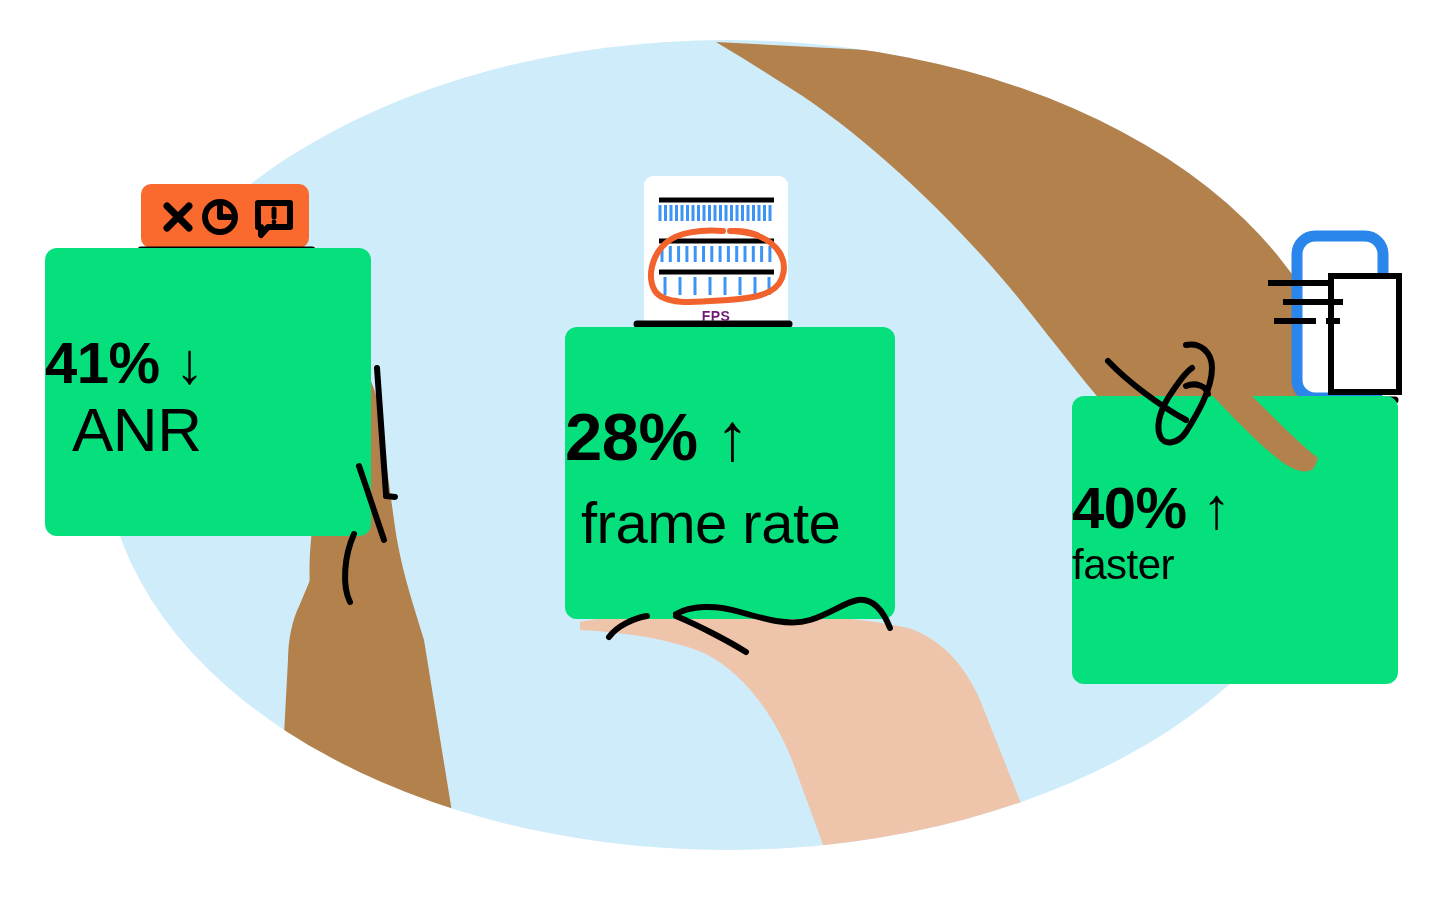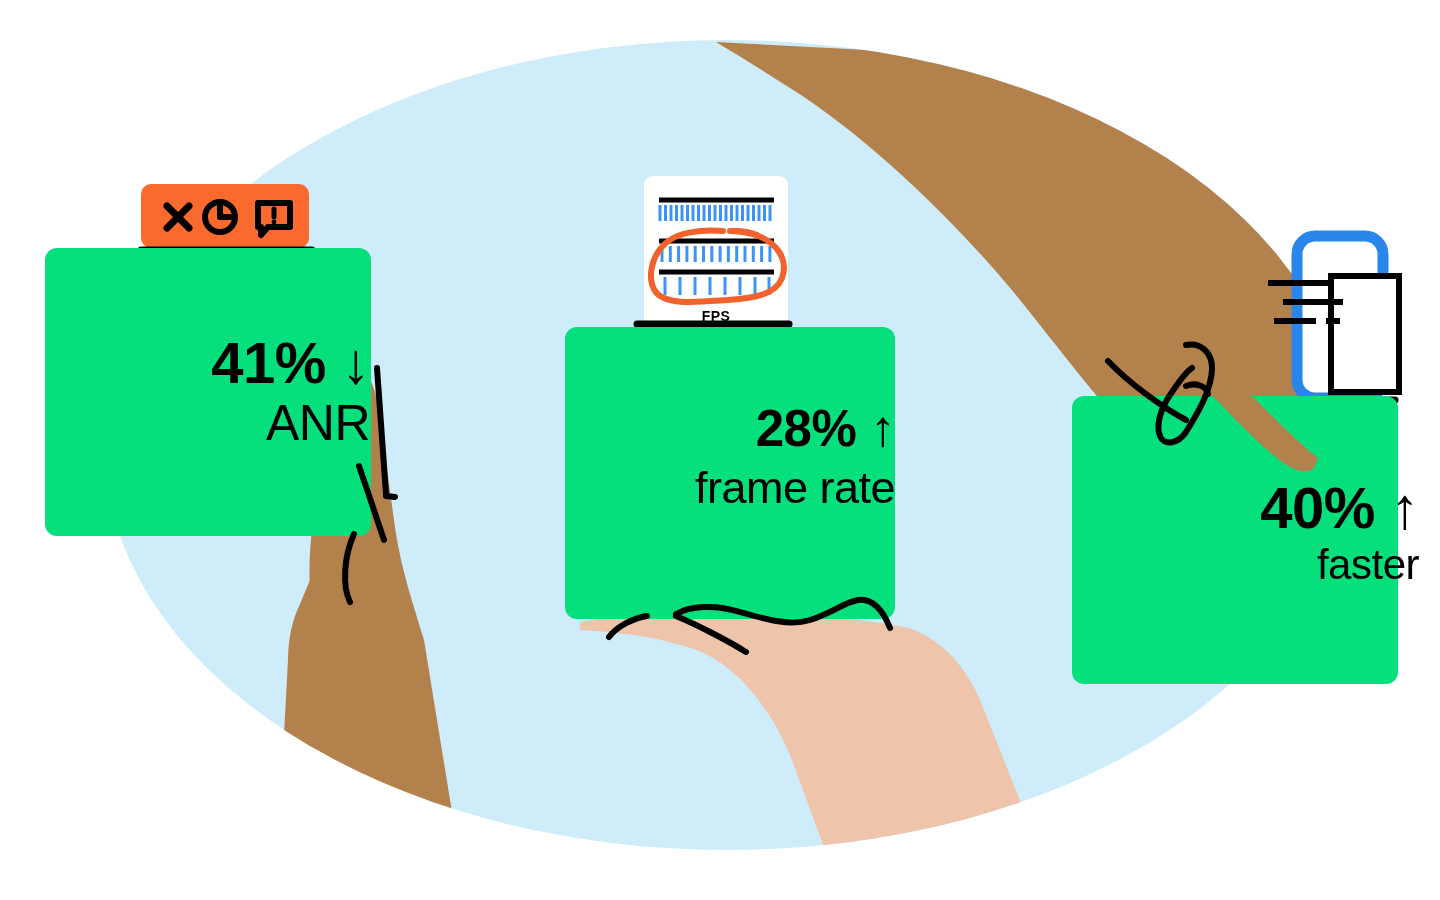--- a/index.html
+++ b/index.html
@@ -66,7 +66,7 @@
     text-align: center;
     font-size: 14px;
     font-weight: 700;
-    color: #000000;
+    color: #701a75;
     letter-spacing: 0.4px;
     user-select: none;
     font-family: "Liberation Sans", sans-serif;

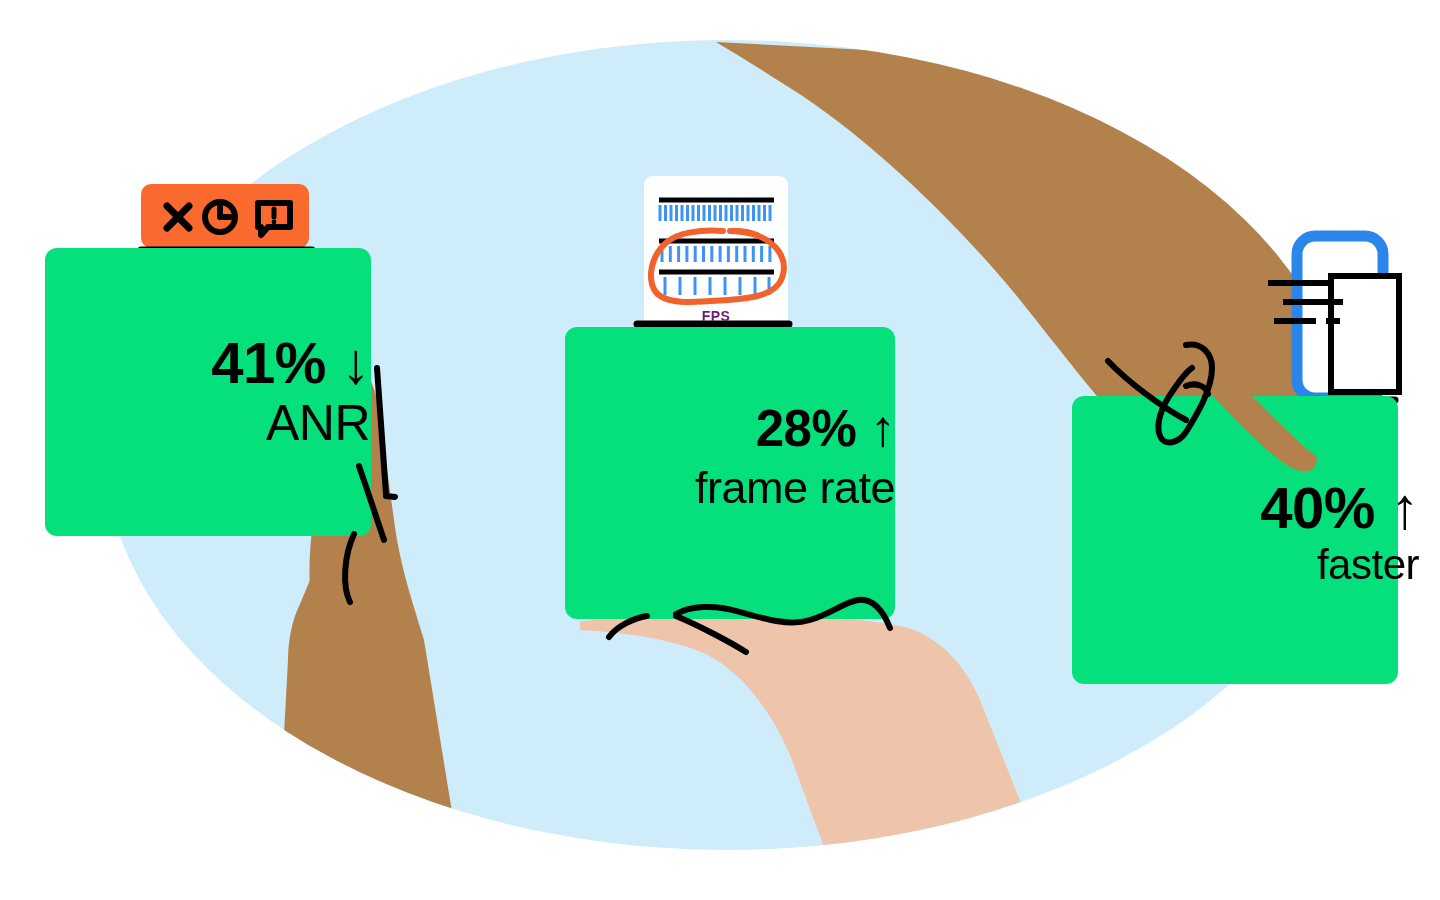--- a/index.html
+++ b/index.html
@@ -29,7 +29,7 @@
   .card-text {
     position: absolute;
     color: #000000;
-    text-align: right;
+    text-align: left;
     font-family: "Liberation Sans", sans-serif;
     line-height: 1.02;
     letter-spacing: -0.5px;

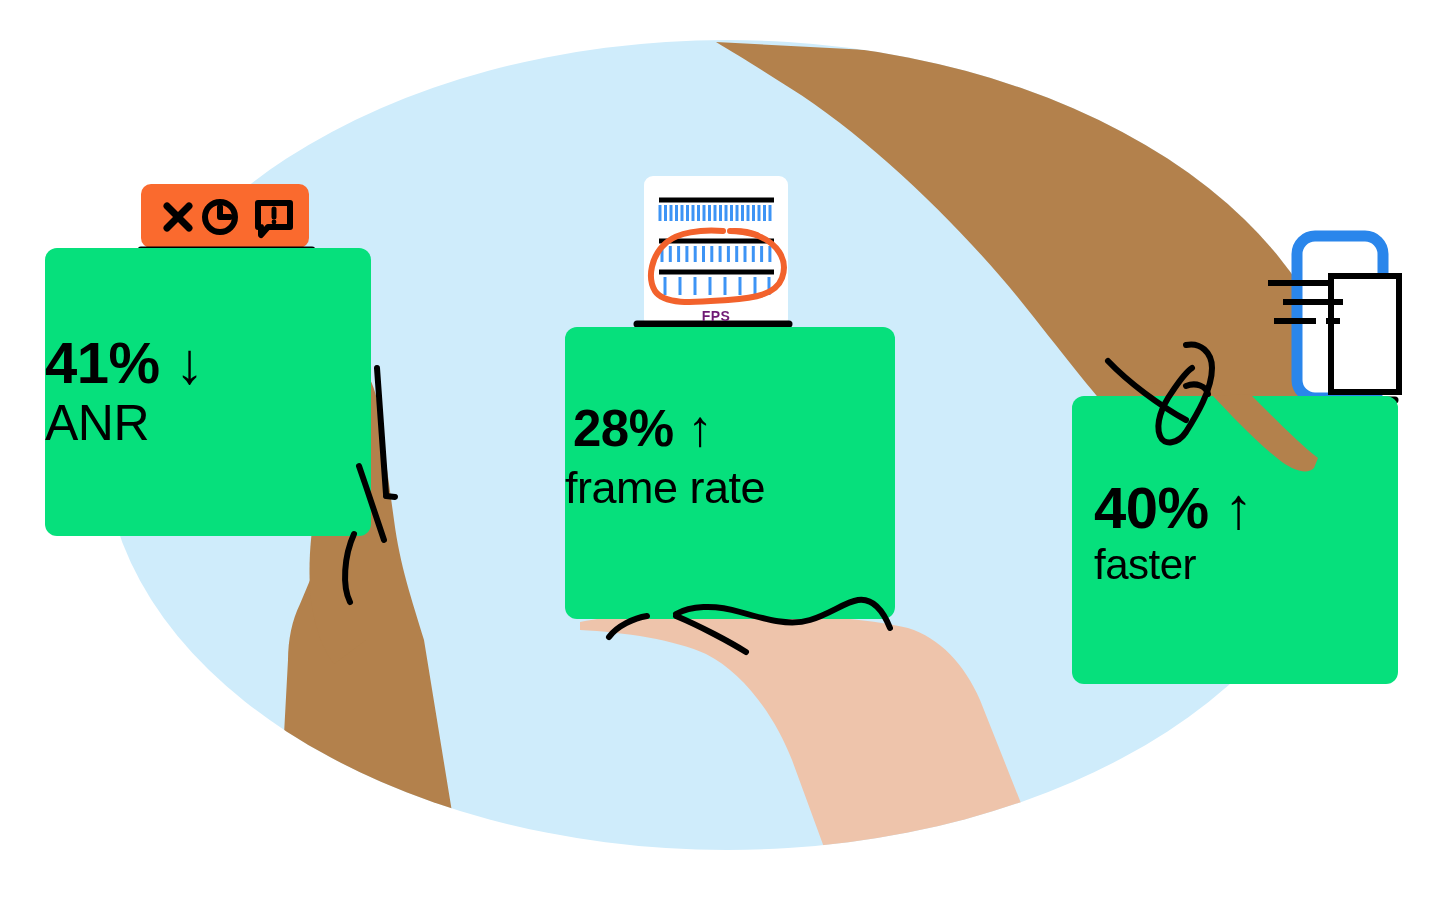--- a/index.html
+++ b/index.html
@@ -52,7 +52,7 @@
   #speed-text { left: 1072px; top: 478px;  width: 325px; padding-left: 22px; }
 
   #anr-text   .stat-big { font-size: 58px; }
-  #anr-text   .stat-sub { font-size: 50px; margin-top: 6px; }
+  #anr-text   .stat-sub { font-size: 62px; margin-top: 6px; margin-left: 27px; }
   #fps-text   .stat-big { font-size: 51px; padding-left: 8px; }
   #fps-text   .stat-sub { font-size: 45px; margin-top: 10px; }
   #speed-text .stat-big { font-size: 58px; }

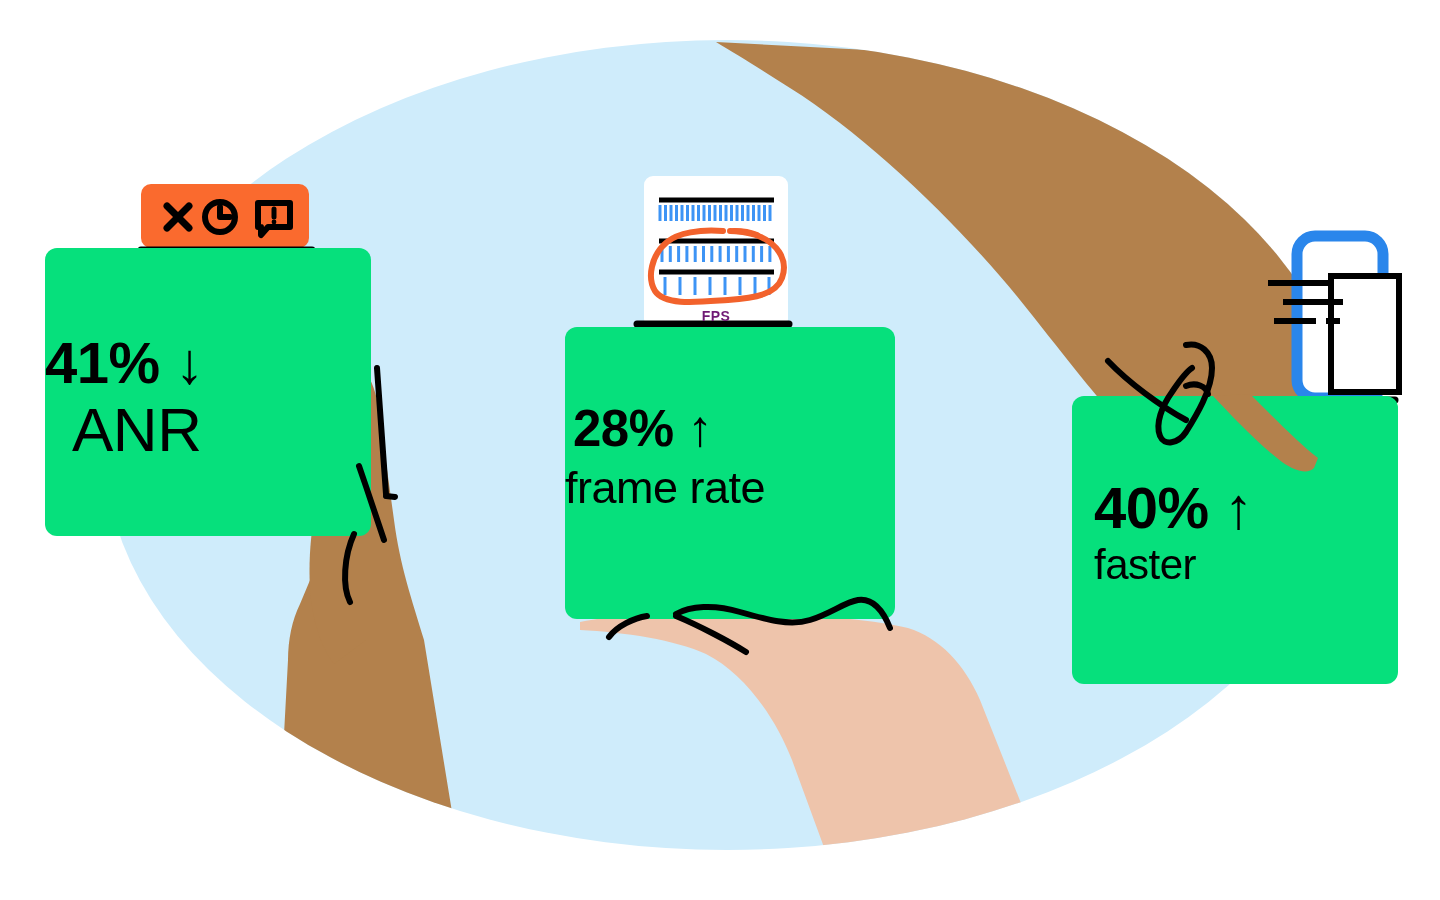--- a/index.html
+++ b/index.html
@@ -53,7 +53,7 @@
 
   #anr-text   .stat-big { font-size: 58px; }
   #anr-text   .stat-sub { font-size: 62px; margin-top: 6px; margin-left: 27px; }
-  #fps-text   .stat-big { font-size: 51px; padding-left: 8px; }
+  #fps-text   .stat-big { font-size: 67px; }
   #fps-text   .stat-sub { font-size: 45px; margin-top: 10px; }
   #speed-text .stat-big { font-size: 58px; }
   #speed-text .stat-sub { font-size: 42px; margin-top: 6px; line-height: 1.06; }

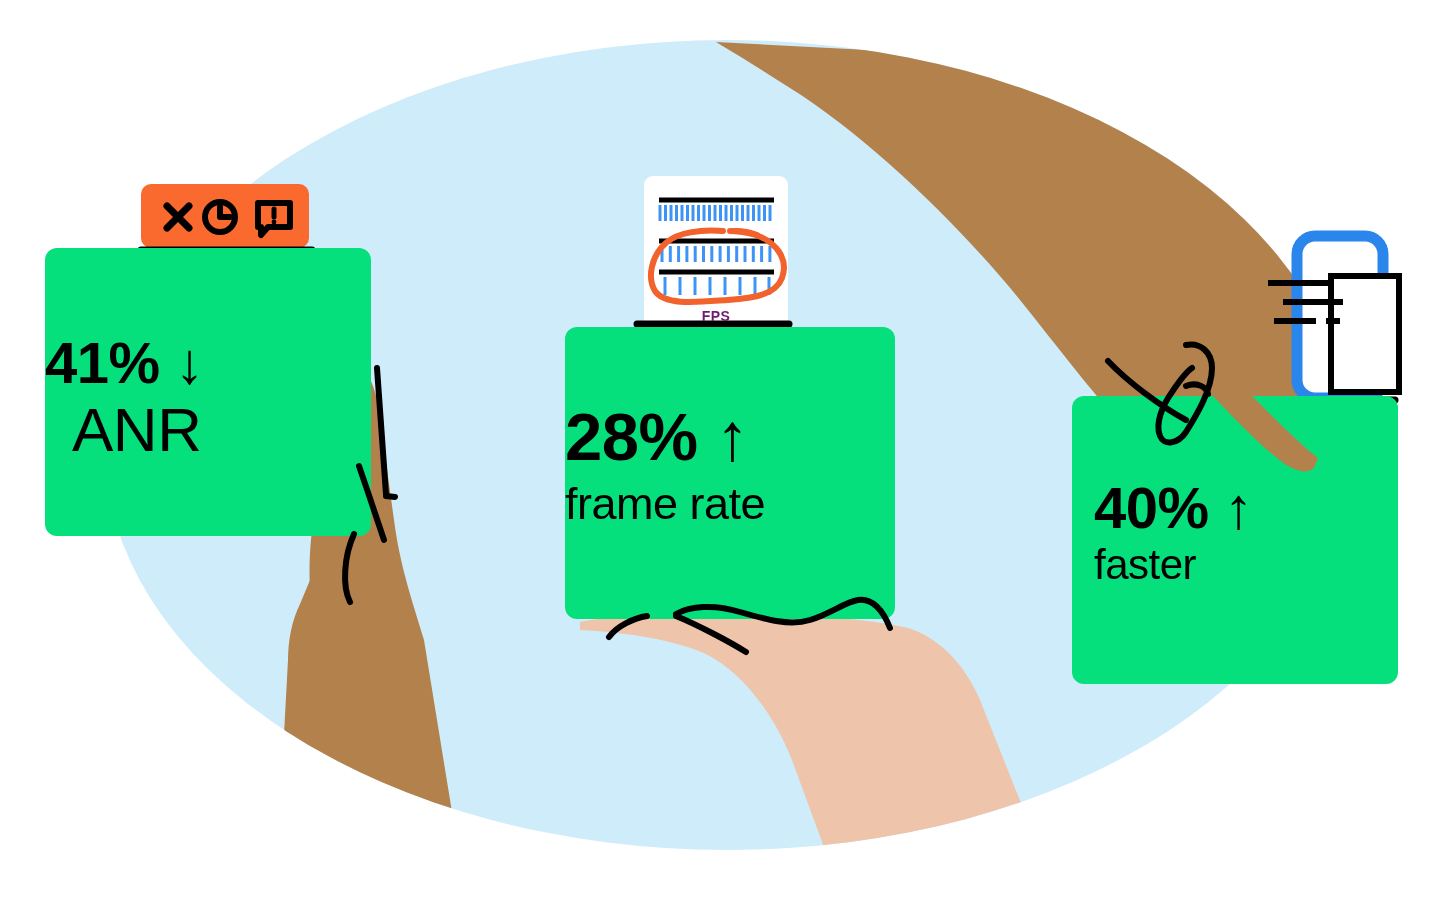--- a/index.html
+++ b/index.html
@@ -54,7 +54,7 @@
   #anr-text   .stat-big { font-size: 58px; }
   #anr-text   .stat-sub { font-size: 62px; margin-top: 6px; margin-left: 27px; }
   #fps-text   .stat-big { font-size: 67px; }
-  #fps-text   .stat-sub { font-size: 45px; margin-top: 10px; }
+  #fps-text   .stat-sub { font-size: 58px; margin-top: 22px; padding-left: 16px; }
   #speed-text .stat-big { font-size: 58px; }
   #speed-text .stat-sub { font-size: 42px; margin-top: 6px; line-height: 1.06; }
 

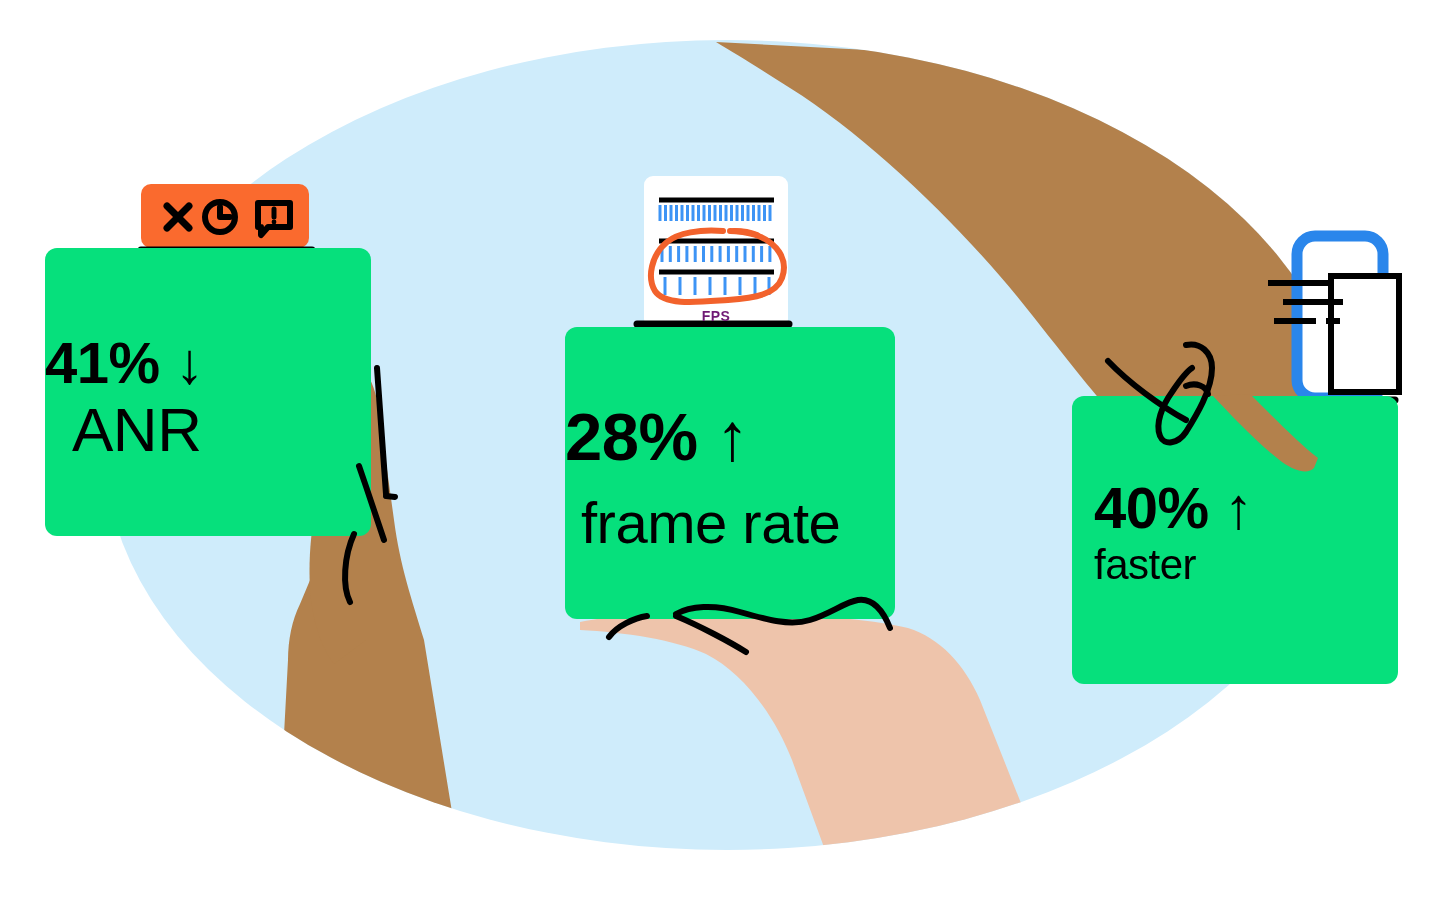--- a/index.html
+++ b/index.html
@@ -49,7 +49,7 @@
 
   #anr-text   { left: 45px;   top: 333px;  width: 325px; }
   #fps-text   { left: 565px;  top: 403px;  width: 330px; }
-  #speed-text { left: 1072px; top: 478px;  width: 325px; padding-left: 22px; }
+  #speed-text { left: 1072px; top: 478px;  width: 325px; }
 
   #anr-text   .stat-big { font-size: 58px; }
   #anr-text   .stat-sub { font-size: 62px; margin-top: 6px; margin-left: 27px; }

